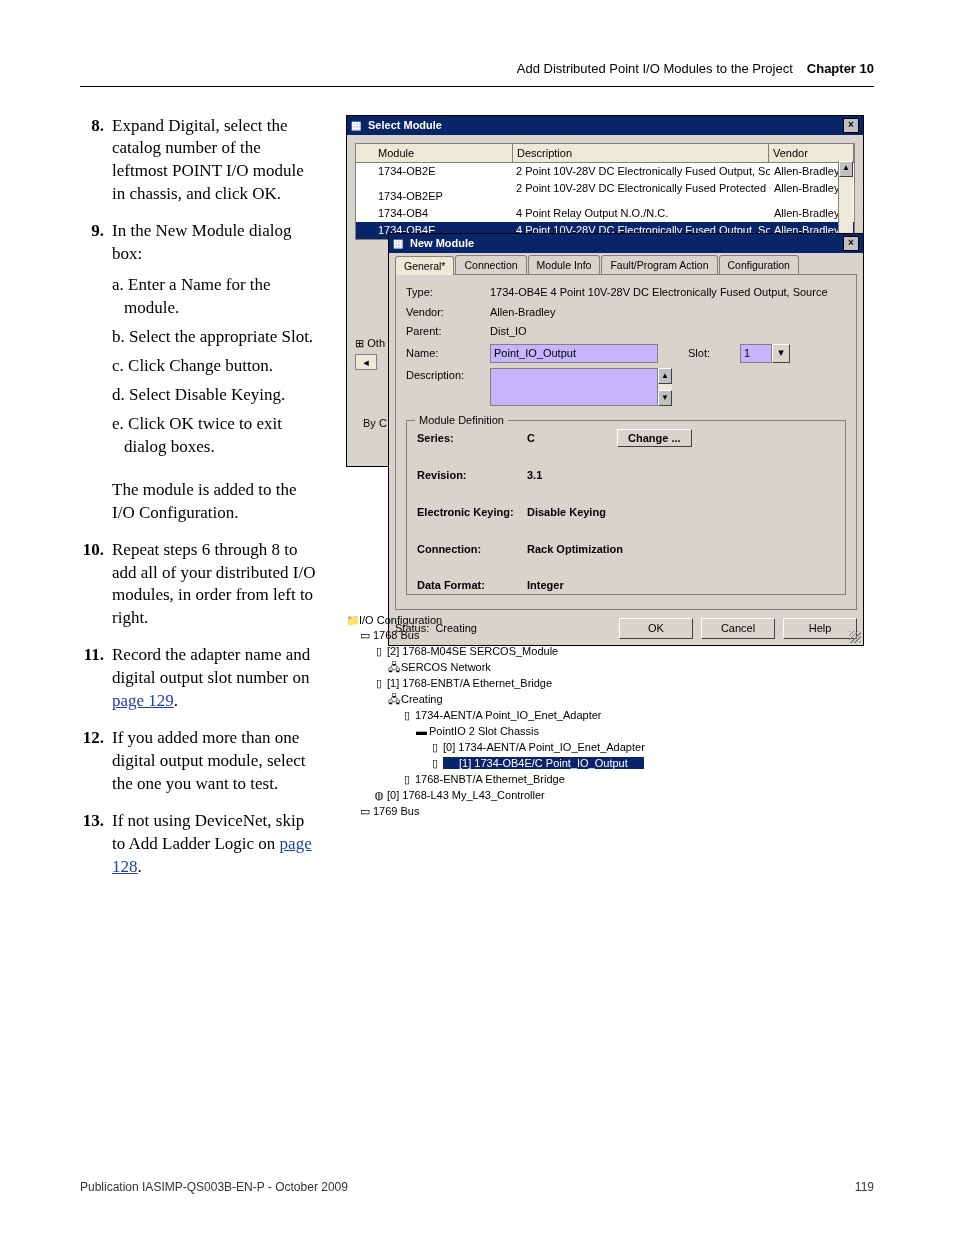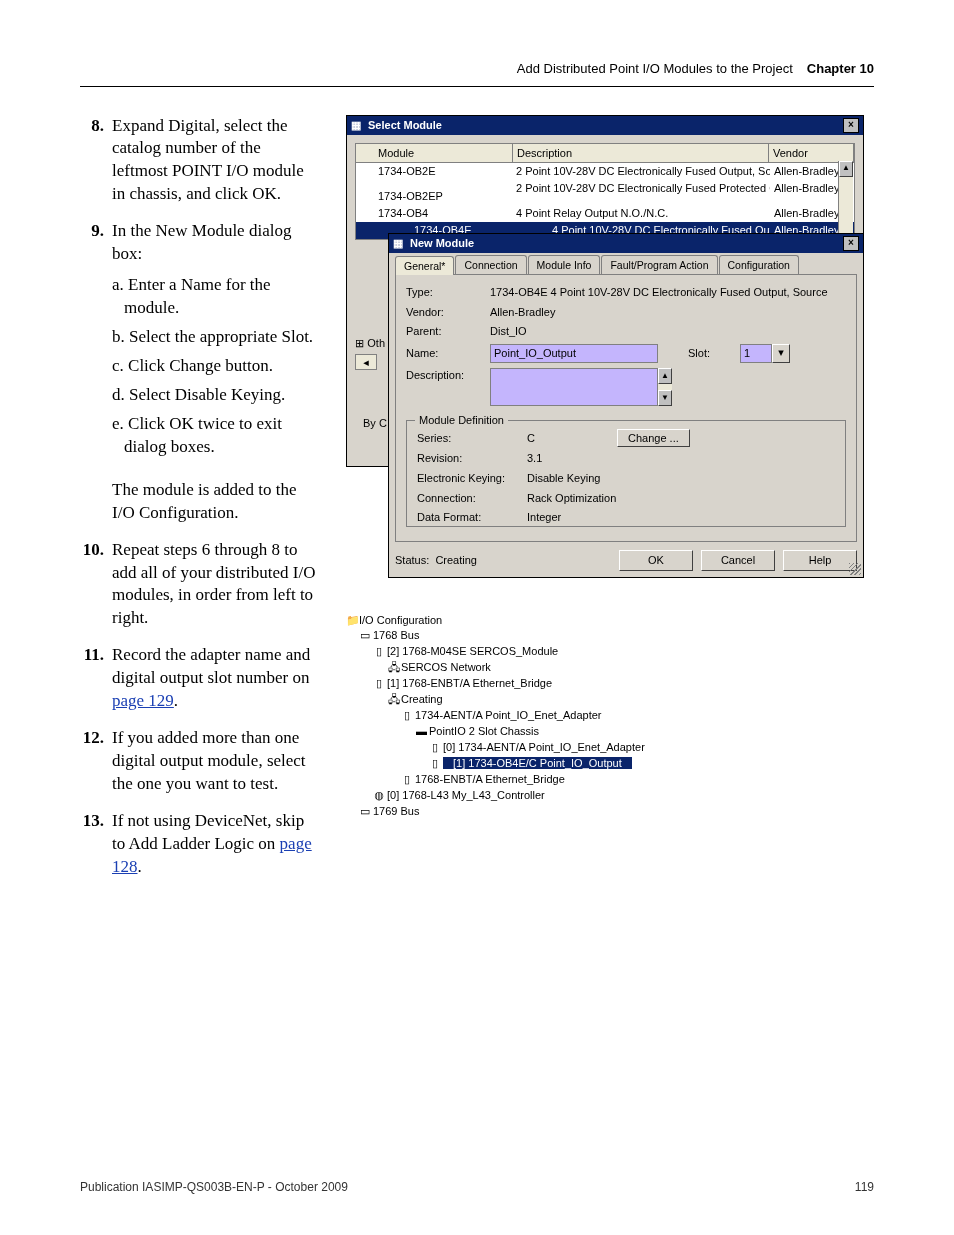--- a/index.html
+++ b/index.html
@@ -29,7 +29,7 @@
   .listbody{background:#fff;min-height:58px;}
   .row{display:flex;}
   .row>div{padding:1px 4px;white-space:nowrap;overflow:hidden;}
-  .row.sel{background:#0a246a;color:#fff;padding-left:36px;}
+  .row.sel{background:#0a246a;color:#fff;}
   .col-mod{width:100px;padding-left:22px !important;}
   .col-desc{flex:1;}
   .col-vend{width:76px;}

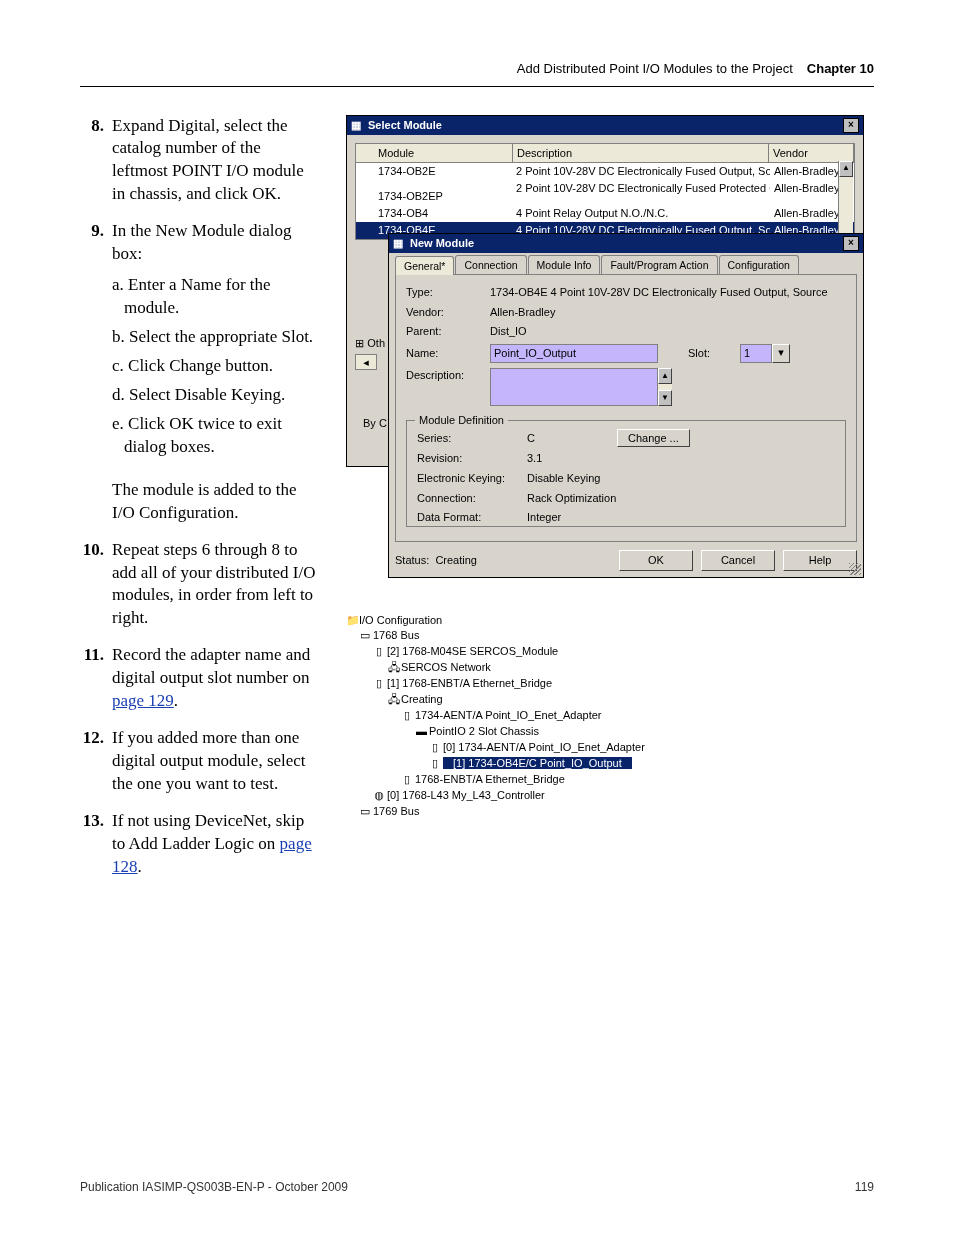--- a/index.html
+++ b/index.html
@@ -209,7 +209,7 @@
 
           <div class="grpbox">
             <span class="legend">Module Definition</span>
-            <div style="display:grid;grid-template-columns:110px 90px auto;row-gap:5px;align-items:center;">
+            <div style="display:grid;grid-template-columns:110px 90px auto;row-gap:22px;align-items:center;font-weight:bold;">
               <div>Series:</div>
               <div>C</div>
               <div><span class="btn">Change ...</span></div>

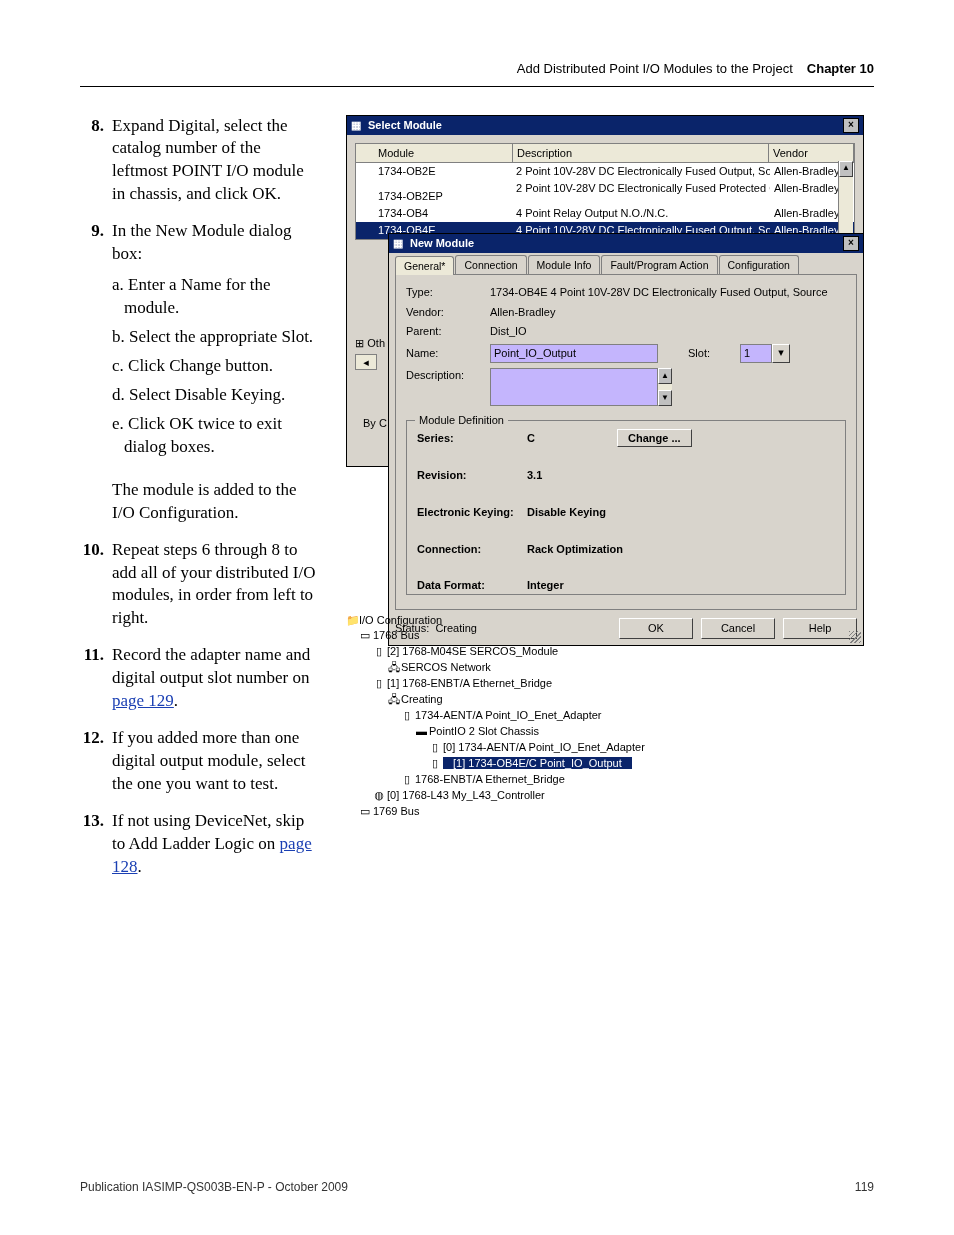--- a/index.html
+++ b/index.html
@@ -49,7 +49,7 @@
   
   .tree{position:absolute;font-family:Tahoma,Arial,sans-serif;font-size:11px;line-height:1.45;color:#000;}
   .tree .n{white-space:nowrap;}
-  .tree .sel{background:#0a246a;color:#fff;padding:0 10px;}
+  .tree .sel{background:#0a246a;color:#fff;padding:0 16px;}
   .tree .ind1{padding-left:14px;} .tree .ind2{padding-left:28px;} .tree .ind3{padding-left:42px;}
   .tree .ind4{padding-left:56px;} .tree .ind5{padding-left:70px;} .tree .ind6{padding-left:84px;}
   .ic{display:inline-block;width:10px;text-align:center;margin-right:3px;}

